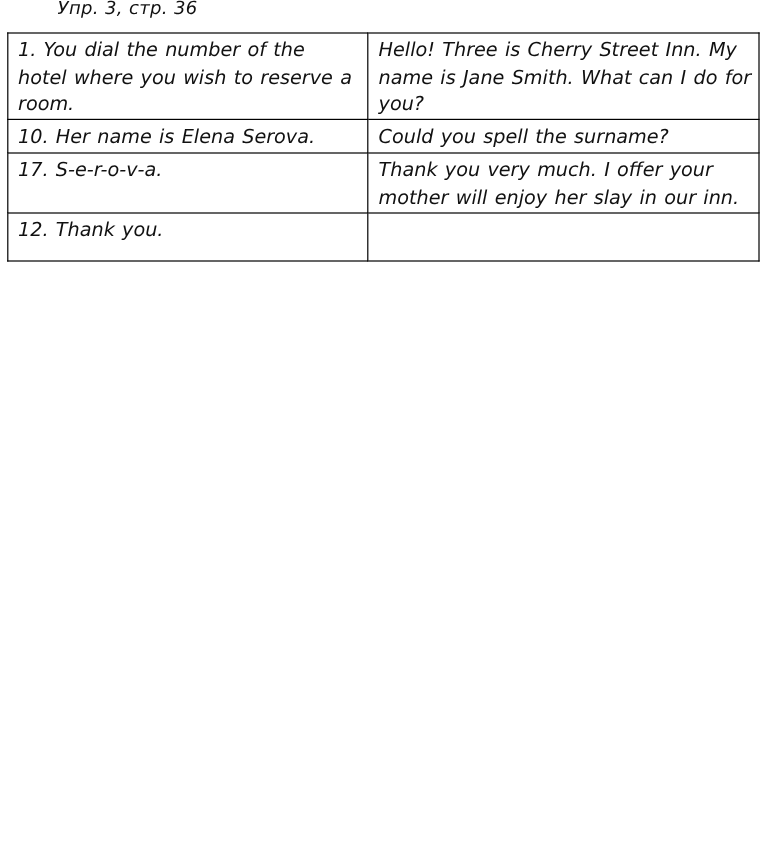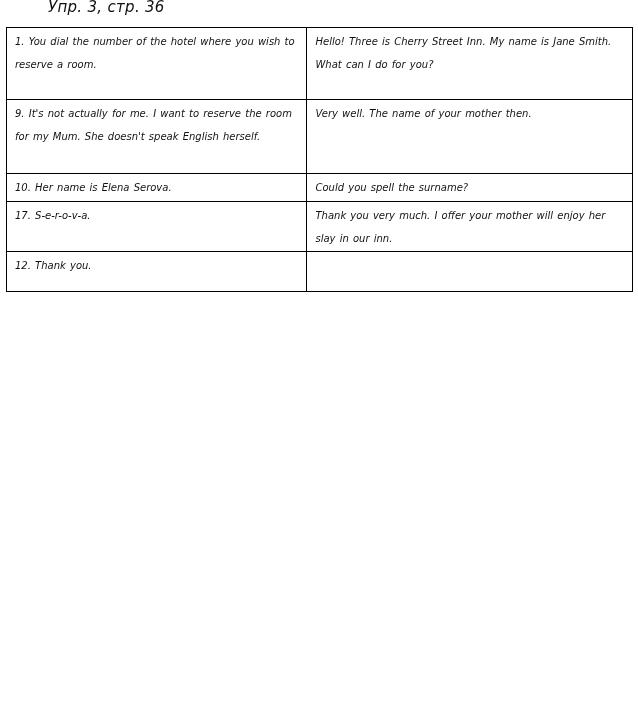--- a/index.html
+++ b/index.html
@@ -36,7 +36,7 @@
       border: 1.3px solid #000;
       vertical-align: top;
       padding: 3px 6px 0 8px;
-      font-size: 10px;
+      font-size: 16px;
       font-style: italic;
       line-height: 22.5px;
       overflow: hidden;

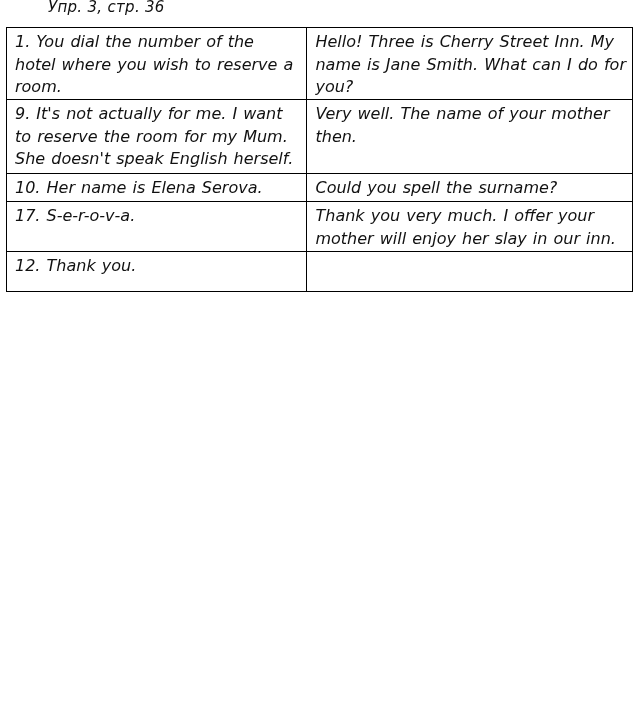--- a/index.html
+++ b/index.html
@@ -56,10 +56,6 @@
       <td class="left">1. You dial the number of the hotel where you wish to reserve a room.</td>
       <td class="right">Hello! Three is Cherry Street Inn. My name is Jane Smith. What can I do for you?</td>
     </tr>
-    <tr style="height:74px">
-      <td class="left">9. It's not actually for me. I want to reserve the room for my Mum. She doesn't speak English herself.</td>
-      <td class="right">Very well. The name of your mother then.</td>
-    </tr>
     <tr style="height:28px">
       <td class="left">10. Her name is Elena Serova.</td>
       <td class="right">Could you spell the surname?</td>

